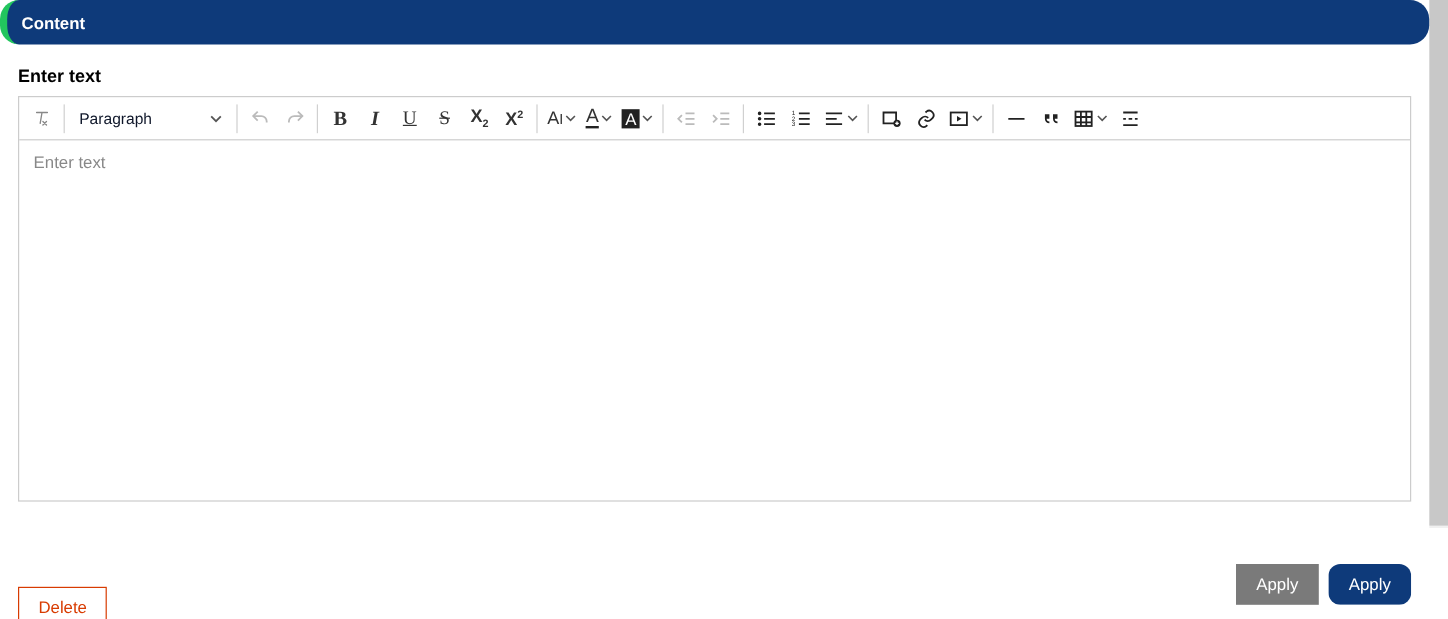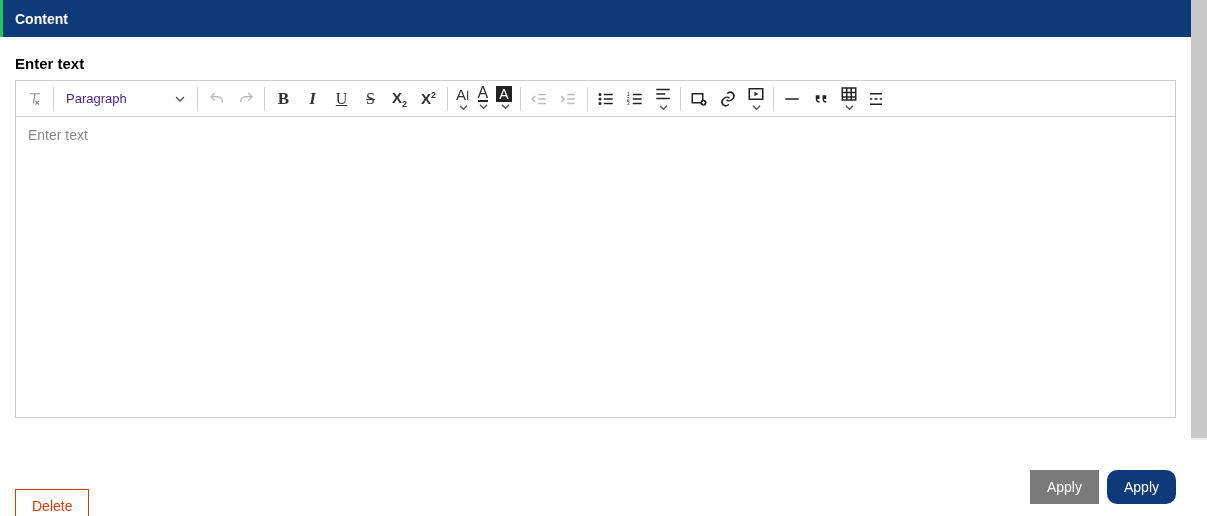--- a/index.html
+++ b/index.html
@@ -8,7 +8,7 @@
 .scroll-thumb { position: absolute; right: 0; top: 0; width: 16px; height: 438px; background: #c8c8c8; }
 .panel { position: absolute; left: 0; top: 0; right: 16px; bottom: 0; background: #fff; }
 .header { background: #0e3a7a; color: #fff; border-left: 3px solid #0e3a7a; height: 37px; display: flex; align-items: center; padding-left: 12px; font-weight: 600; font-size: 14px; }
-.header { border-left: 3px solid #22c55e; }
+.header { border-left: 6px solid #22c55e; border-radius: 16px; }
 .label-row { padding: 18px 15px 8px; font-weight: 700; font-size: 15px; }
 .editor { margin: 0 15px; border: 1px solid #ccc; }
 .toolbar { display: flex; align-items: center; height: 36px; border-bottom: 1px solid #ccc; padding: 0 4px; }

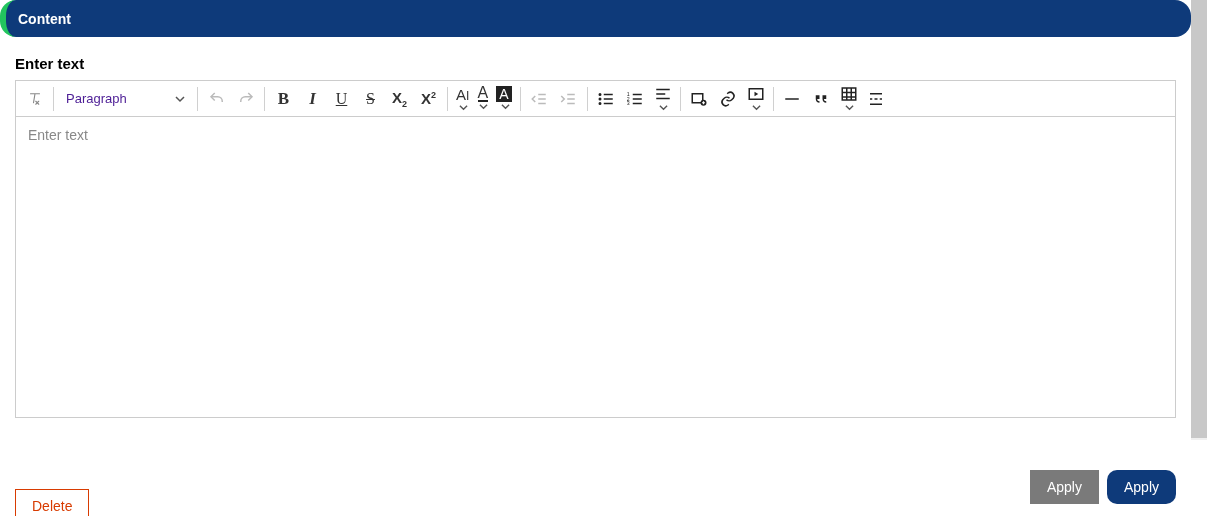--- a/index.html
+++ b/index.html
@@ -15,7 +15,7 @@
 .tbtn { width: 29px; height: 28px; display: flex; align-items: center; justify-content: center; color: #333; cursor: pointer; position: relative; }
 .tbtn.wide { width: auto; padding: 0 4px; flex-direction: column; }
 .sep { width: 1px; height: 24px; background: #d0d0d0; margin: 0 4px; }
-.block-select { display: flex; align-items: center; width: 135px; height: 28px; padding: 0 8px; cursor: pointer; font-size: 13px; color: #4c1d95; justify-content: space-between; }
+.block-select { display: flex; align-items: center; width: 135px; height: 28px; padding: 0 8px; cursor: pointer; font-size: 13px; color: #0f172a; justify-content: space-between; }
 .caret { font-size: 9px; color: #555; margin-left: 2px; }
 .disabled { color: #bbb; }
 .editarea { height: 300px; padding: 10px 12px; color: #888; font-size: 14px; outline: none; }

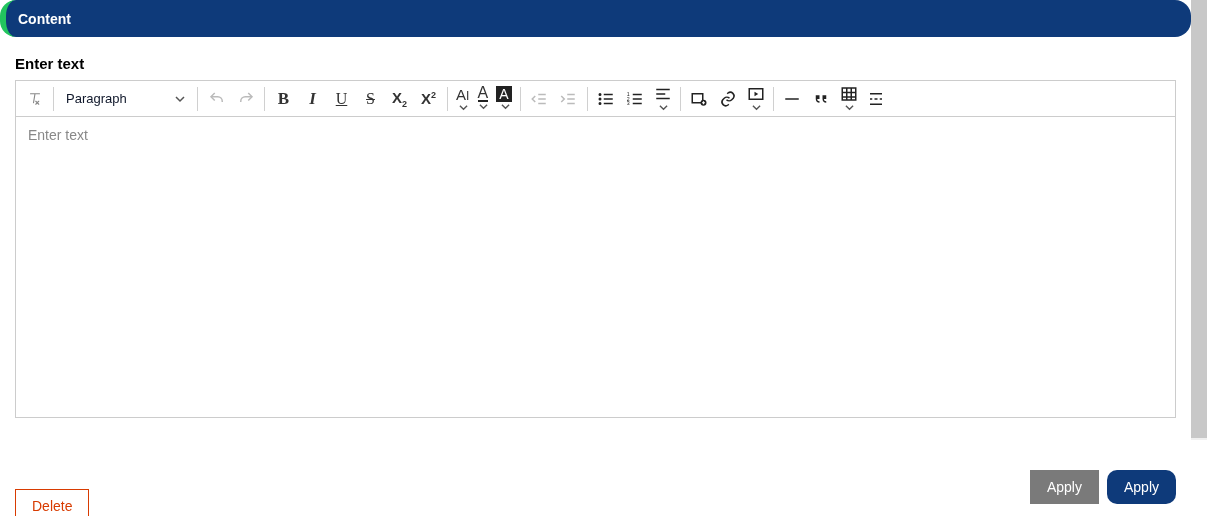--- a/index.html
+++ b/index.html
@@ -13,7 +13,7 @@
 .editor { margin: 0 15px; border: 1px solid #ccc; }
 .toolbar { display: flex; align-items: center; height: 36px; border-bottom: 1px solid #ccc; padding: 0 4px; }
 .tbtn { width: 29px; height: 28px; display: flex; align-items: center; justify-content: center; color: #333; cursor: pointer; position: relative; }
-.tbtn.wide { width: auto; padding: 0 4px; flex-direction: column; }
+.tbtn.wide { width: auto; padding: 0 4px; }
 .sep { width: 1px; height: 24px; background: #d0d0d0; margin: 0 4px; }
 .block-select { display: flex; align-items: center; width: 135px; height: 28px; padding: 0 8px; cursor: pointer; font-size: 13px; color: #0f172a; justify-content: space-between; }
 .caret { font-size: 9px; color: #555; margin-left: 2px; }

